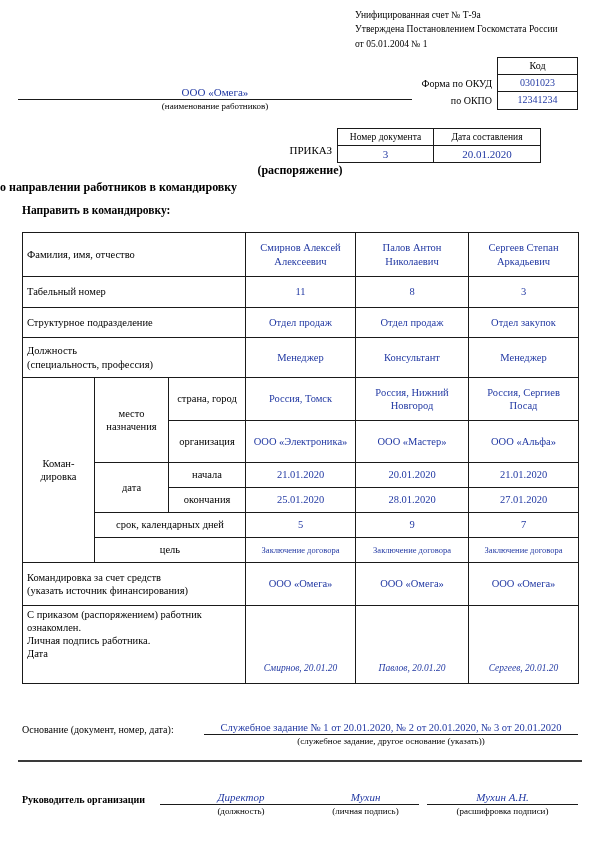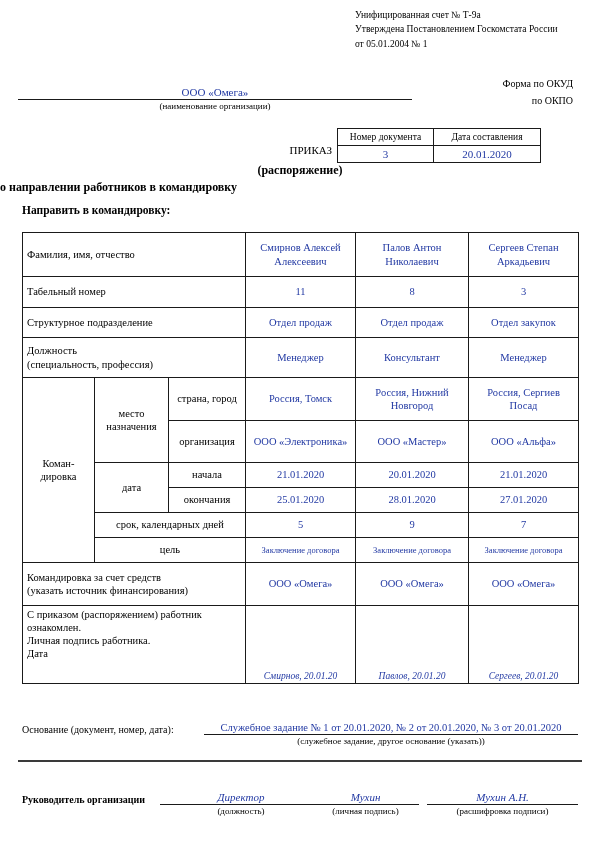--- a/index.html
+++ b/index.html
@@ -82,6 +82,11 @@
     <div class="code-labels">
       <div>Форма по ОКУД</div>
       <div>по ОКПО</div>
+    </div>
+    <div class="code-box">
+      <div class="code-cell">Код</div>
+      <div class="code-cell v">0301023</div>
+      <div class="code-cell v">12341234</div>
     </div>
   </div>
 

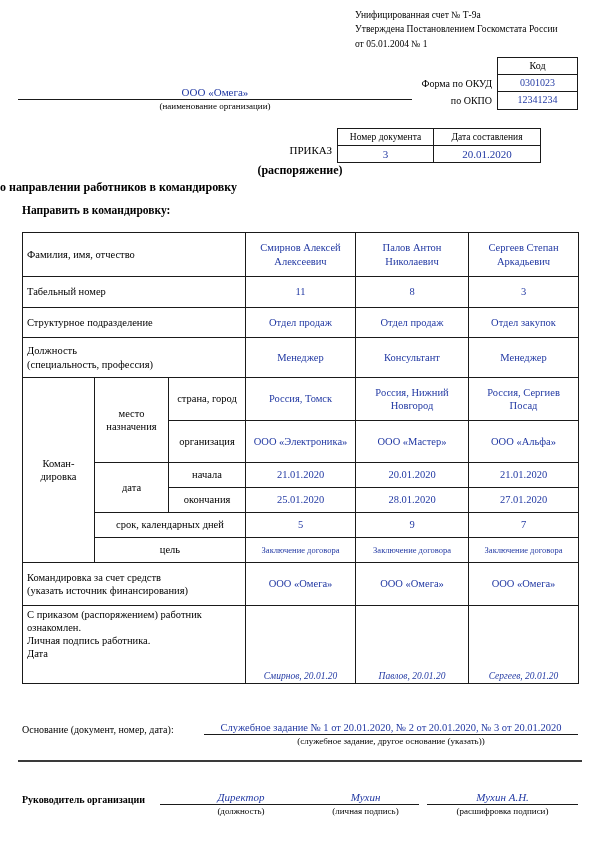--- a/index.html
+++ b/index.html
@@ -92,7 +92,7 @@
 
   <div class="org">
     <div class="org-name v">ООО «Омега»</div>
-    <div class="org-cap">(наименование организации)</div>
+    <div class="org-cap">(наименование работников)</div>
   </div>
 
   <div class="title-prikaz">ПРИКАЗ</div>

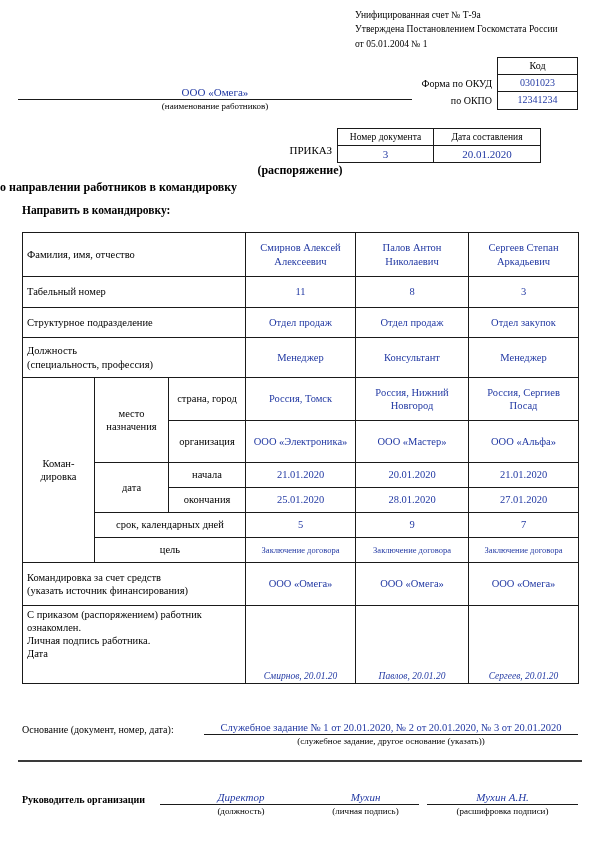--- a/index.html
+++ b/index.html
@@ -45,7 +45,7 @@
   .main .ctr { text-align:center; padding:1px 2px; }
   .main .val { text-align:center; padding:1px 3px; color:var(--ink); }
   .main .val-sm { text-align:center; padding:1px 2px; color:var(--ink); font-size:8.5px; }
-  .main .sig { text-align:center; vertical-align:bottom; padding:1px 2px 0 2px; color:var(--ink); font-style:italic; font-size:9.5px; }
+  .main .sig { text-align:center; vertical-align:bottom; padding:1px 2px 8px 2px; color:var(--ink); font-style:italic; font-size:9.5px; }
   .main .top { vertical-align:top; }
 
   

